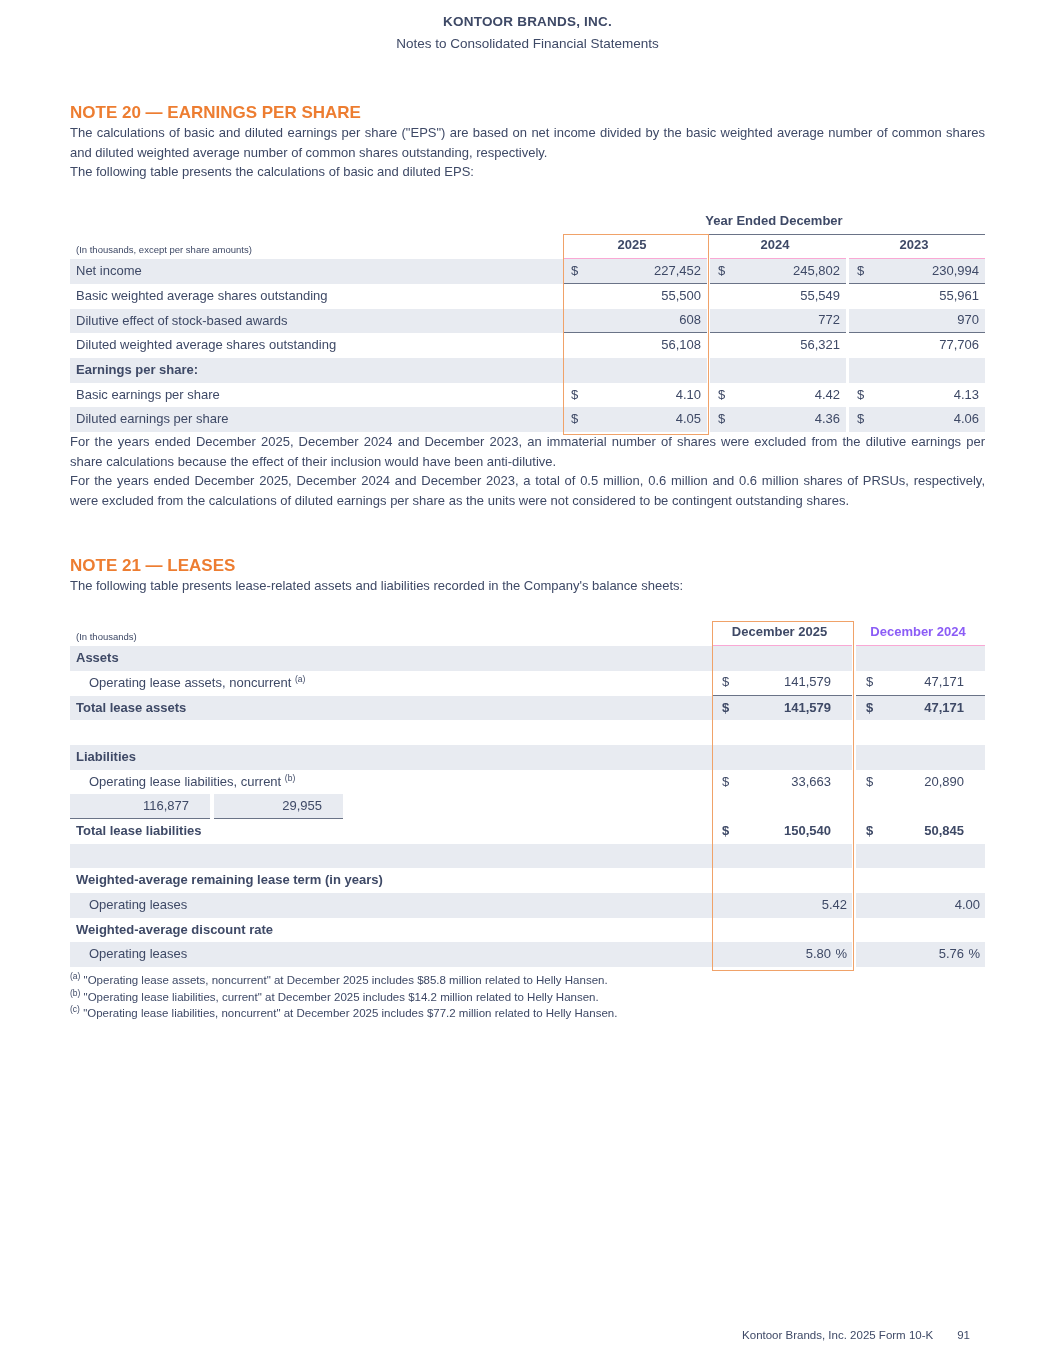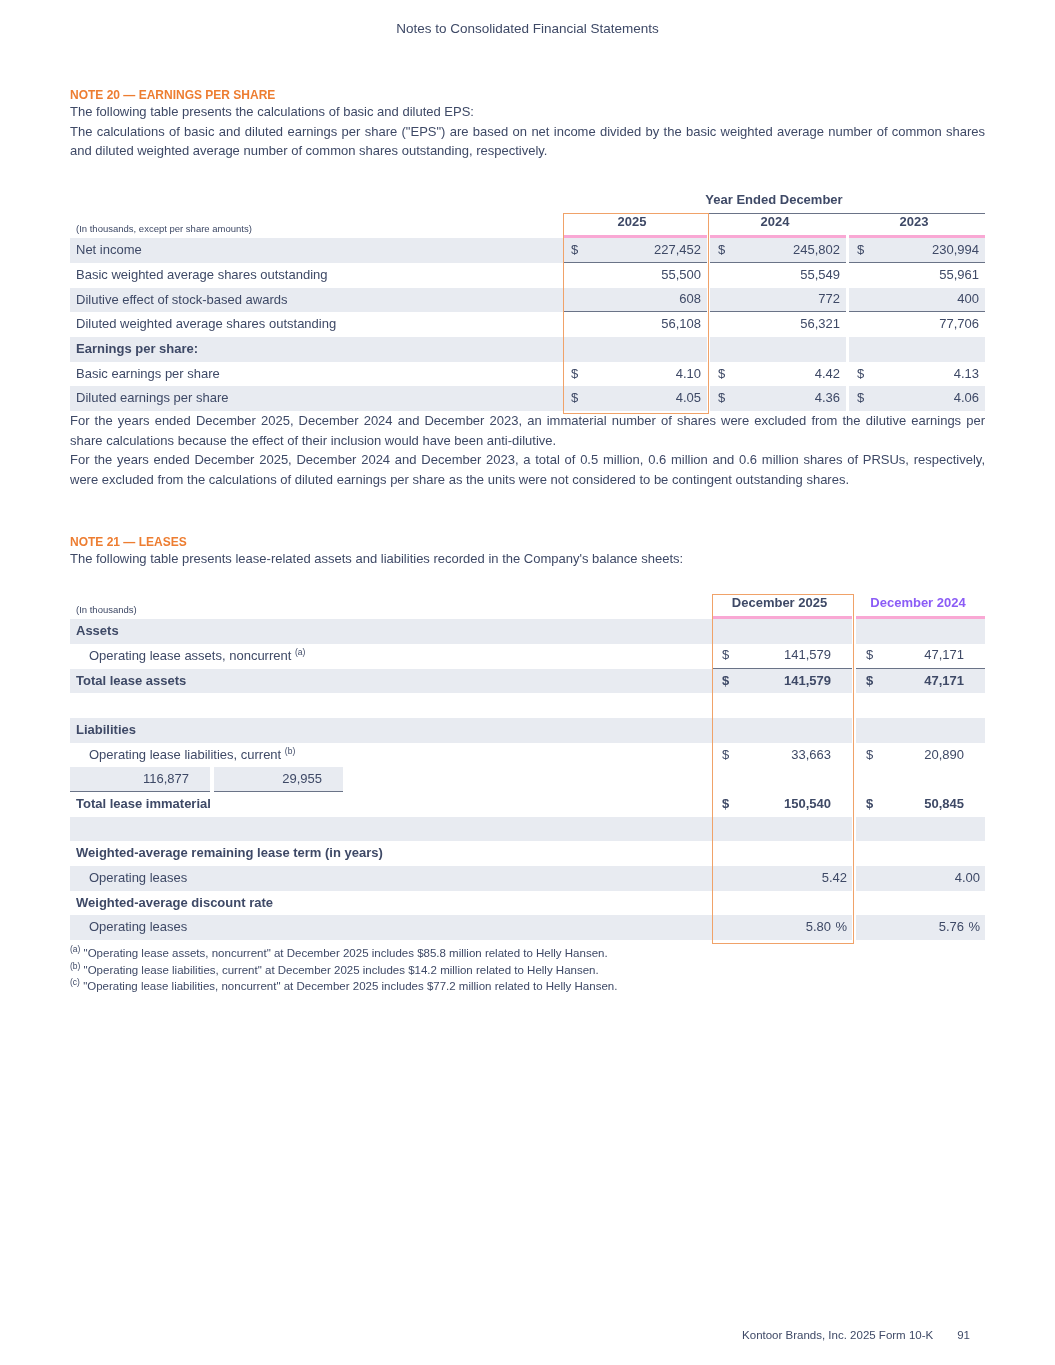--- a/index.html
+++ b/index.html
@@ -78,6 +78,7 @@
 <div class="page">
 
   <div class="doc-header">
+    <div class="company">KONTOOR BRANDS, INC.</div>
     <div class="subtitle">Notes to Consolidated Financial Statements</div>
   </div>
 

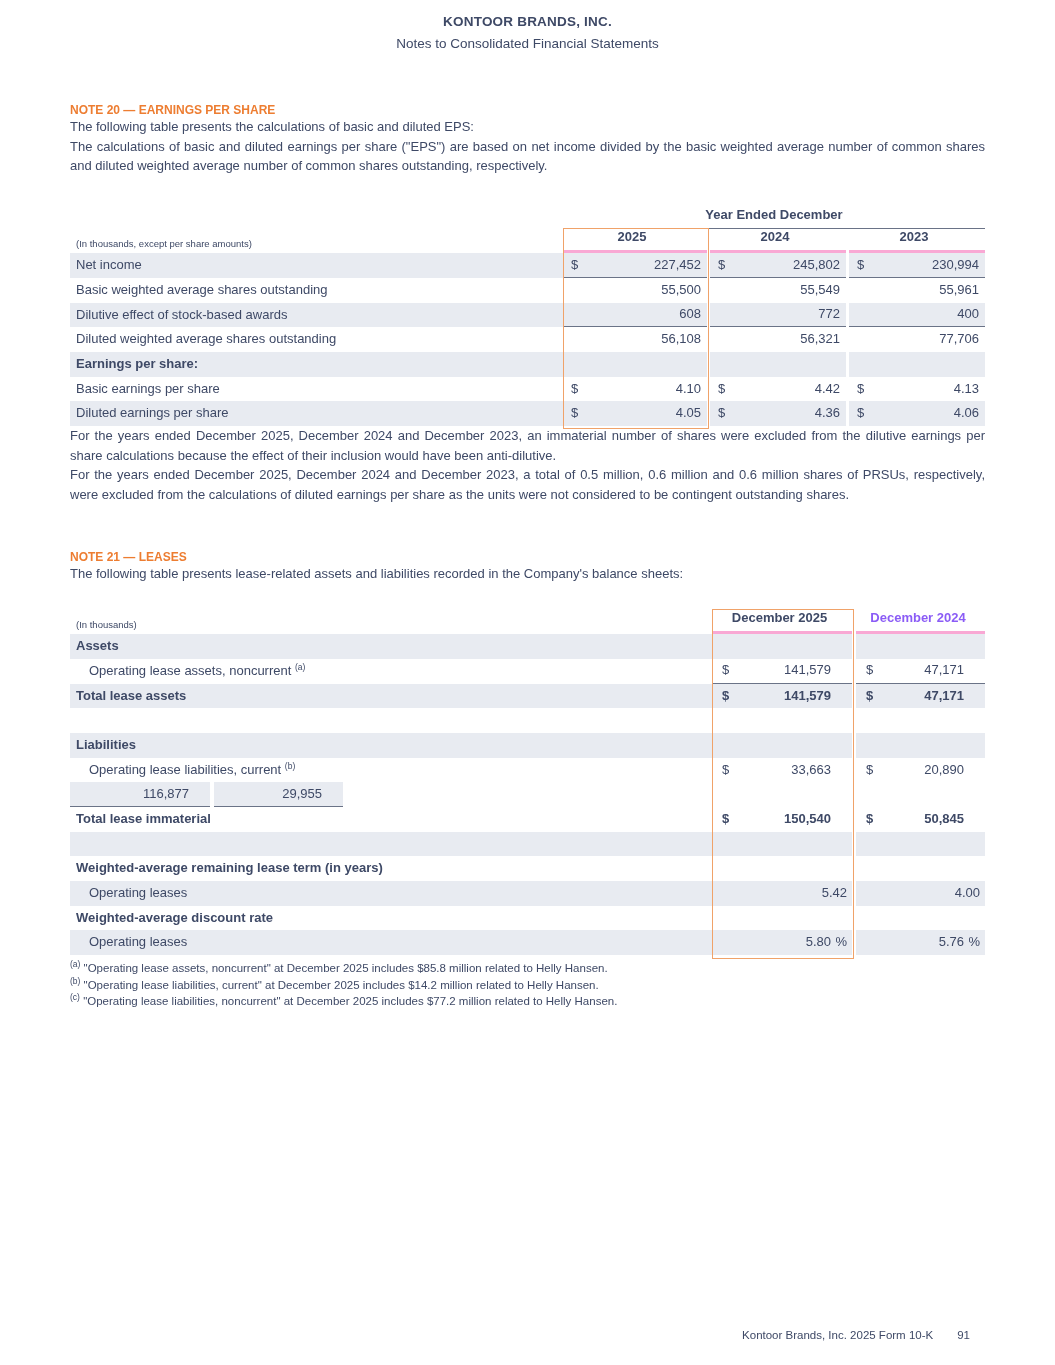--- a/index.html
+++ b/index.html
@@ -18,7 +18,7 @@
   .company{font-size:13.5px;font-weight:bold;letter-spacing:.2px;}
   .subtitle{font-size:13.5px;margin-top:7px;}
   
-  .note-title{color:#ED7D31;font-weight:bold;font-size:12px;margin:0;}
+  .note-title{color:#ED7D31;font-weight:bold;font-size:17px;margin:0;}
   .nt20{margin-top:52px;}
   .nt21{margin-top:46px;}
   p.body{

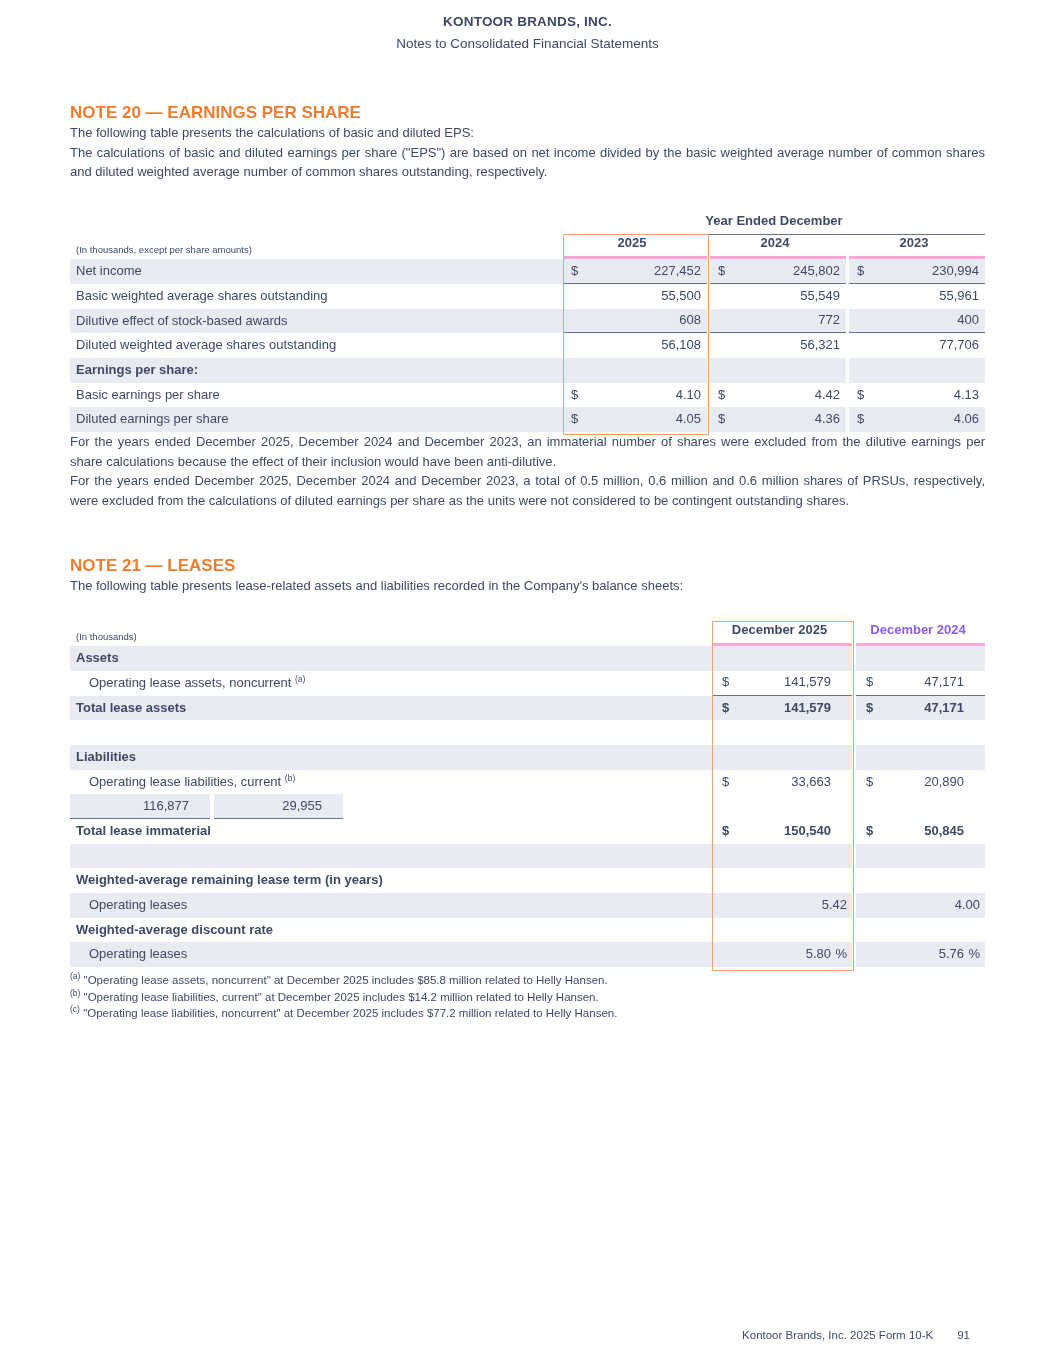--- a/index.html
+++ b/index.html
@@ -83,8 +83,8 @@
   </div>
 
   <h2 class="note-title nt20">NOTE 20 — EARNINGS PER SHARE</h2>
+  <p class="body mt18">The calculations of basic and diluted earnings per share ("EPS") are based on net income divided by the basic weighted average number of common shares and diluted weighted average number of common shares outstanding, respectively.</p>
   <p class="body mt18">The following table presents the calculations of basic and diluted EPS:</p>
-  <p class="body mt18">The calculations of basic and diluted earnings per share ("EPS") are based on net income divided by the basic weighted average number of common shares and diluted weighted average number of common shares outstanding, respectively.</p>
 
   <div class="tbl t1">
     <div class="span-row">

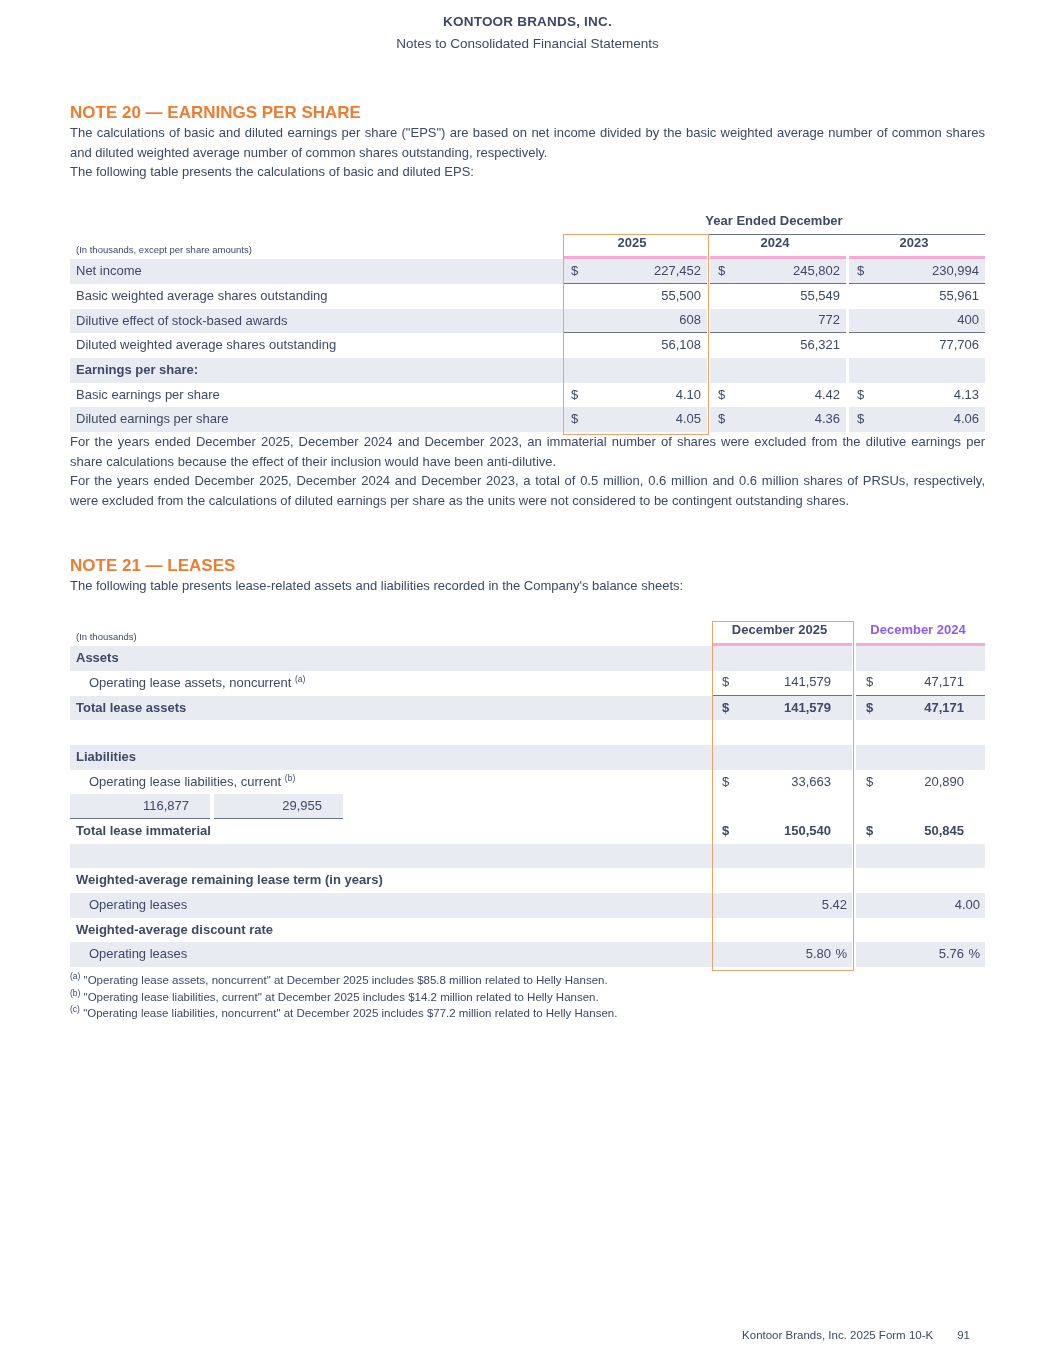--- a/index.html
+++ b/index.html
@@ -52,7 +52,7 @@
   .t2 .d{padding-left:10px;}
   .v{flex:1;text-align:right;}
   .unit{flex:0 0 16px;text-align:right;}
-  .yr{justify-content:center;font-weight:bold;border-bottom:3px solid #f9a8d4;}
+  .yr{justify-content:center;font-weight:bold;border-bottom:1px solid #f9a8d4;}
   .yr .yl{width:100%;text-align:center;}
   .units-label{font-size:9.5px;line-height:13px;align-self:flex-end;padding-bottom:3px;}
   .shade .lbl,.shade .grp{background:#E8EBF1;}

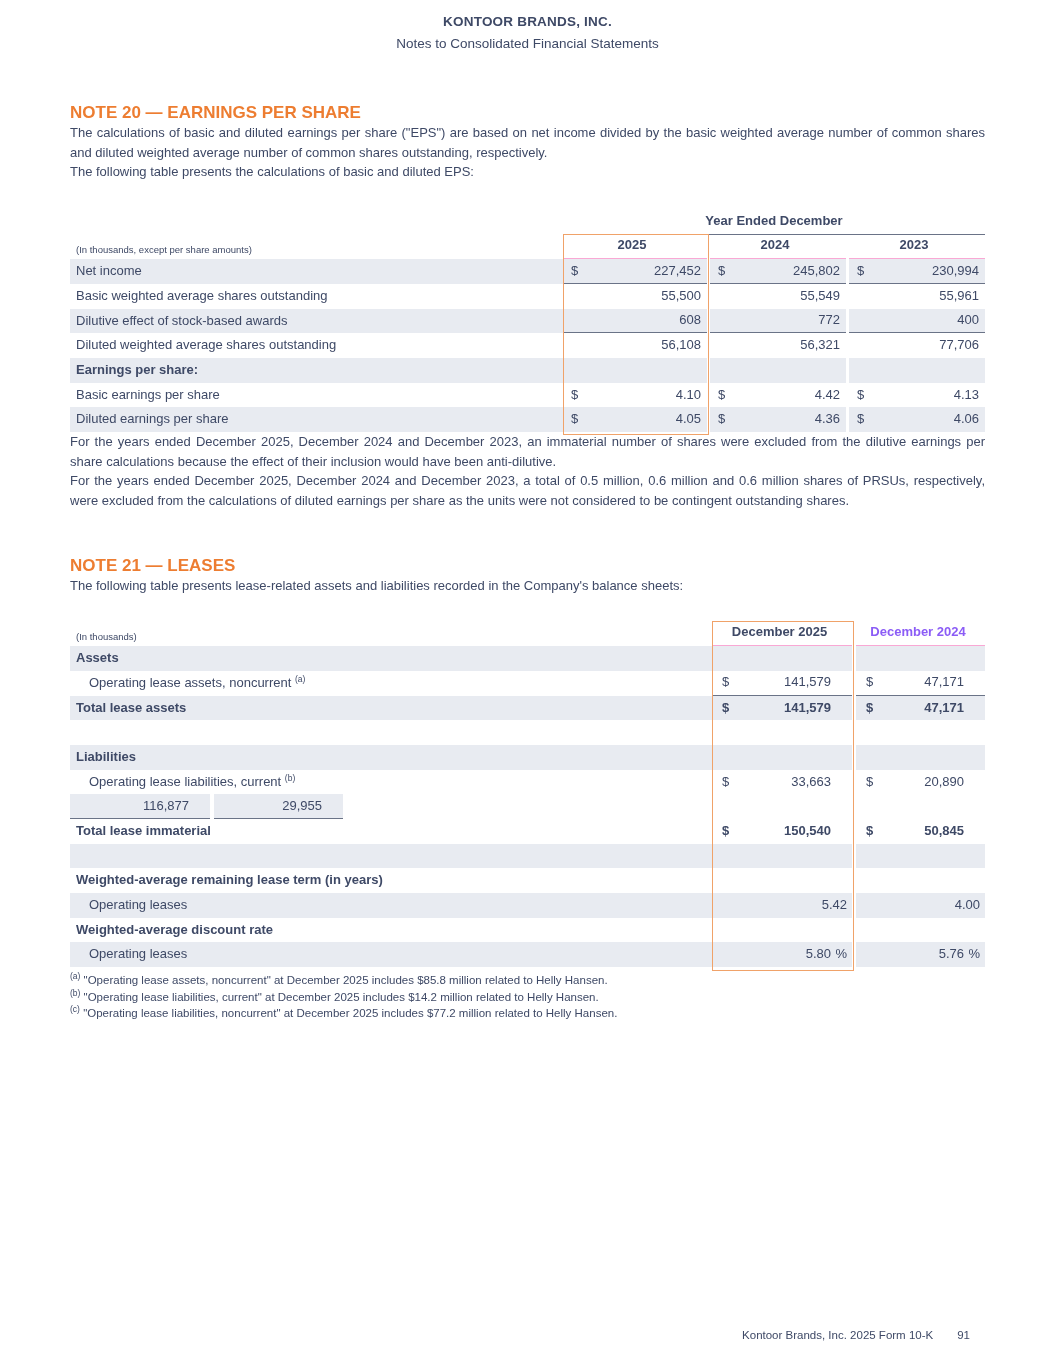--- a/index.html
+++ b/index.html
@@ -157,7 +157,7 @@
       <div class="gap"></div>
       <div class="grp g23">
           <span class="d"></span>
-          <span class="v">400</span>
+          <span class="v">970</span>
         </div>
     </div>
 

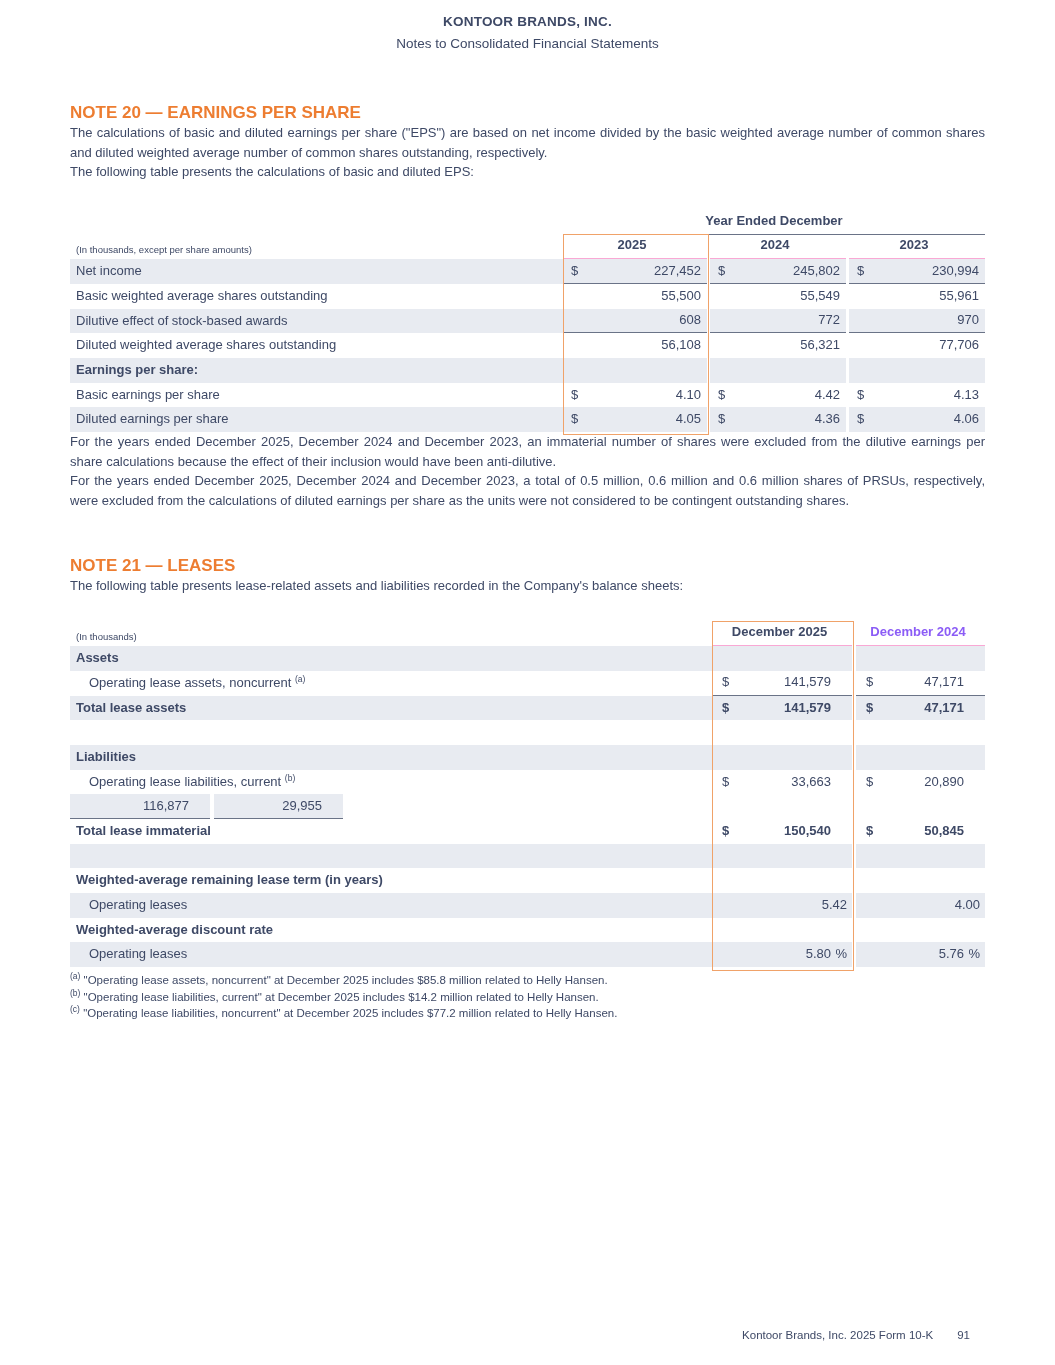--- a/index.html
+++ b/index.html
@@ -326,7 +326,7 @@
     </div>
 
     <div class="t-row bold">
-      <div class="lbl">Total lease immaterial</div>
+      <div class="lbl">Total lease liabilities</div>
       <div class="grp g25">
           <span class="d">$</span>
           <span class="v">150,540</span>

